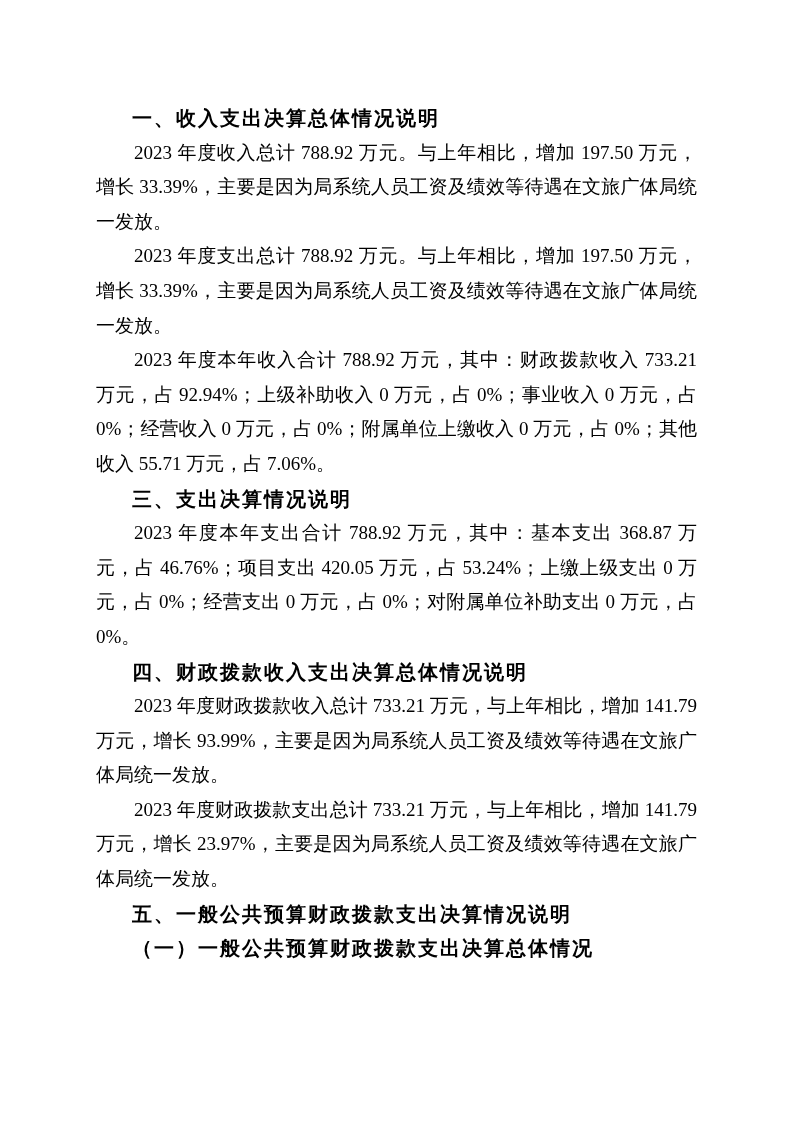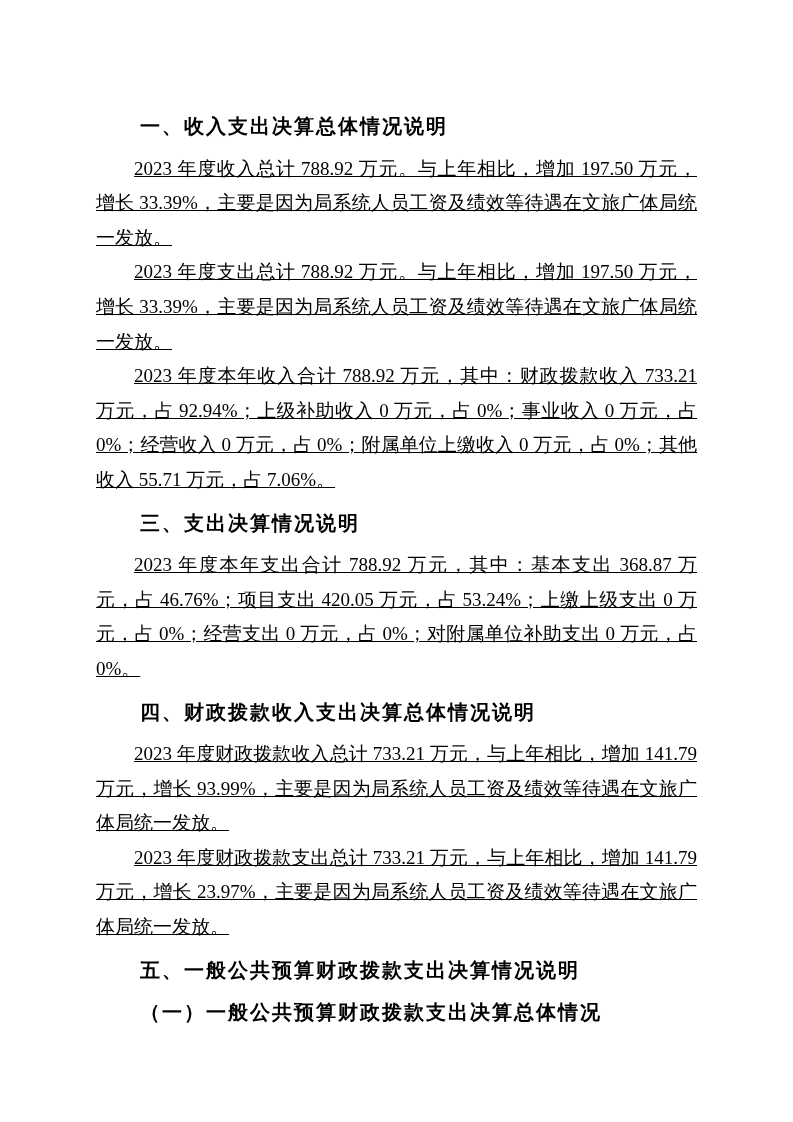--- a/index.html
+++ b/index.html
@@ -33,7 +33,7 @@
     text-decoration: underline;
   }
   .content h2 {
-    margin: 8px;
+    margin: 0;
     font-family: "Liberation Sans", "DejaVu Sans", sans-serif;
     font-weight: 700;
     font-size: 20px;

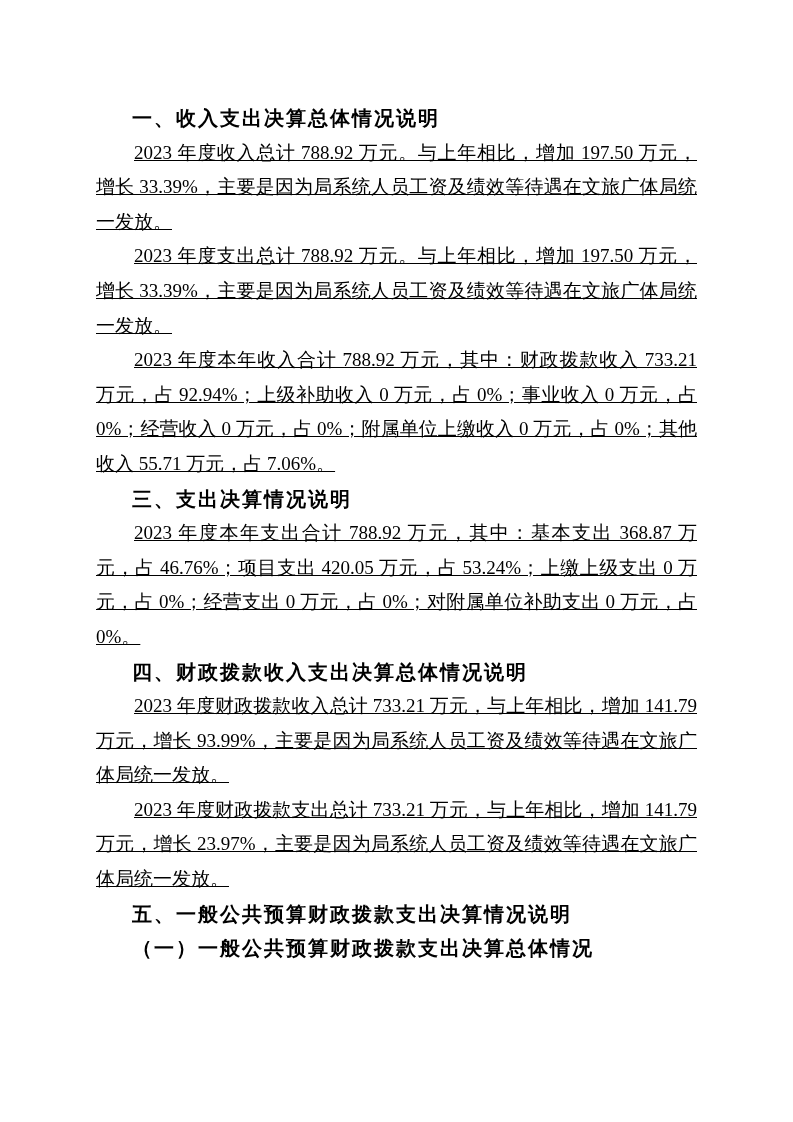--- a/index.html
+++ b/index.html
@@ -30,7 +30,6 @@
     text-align: justify;
     text-justify: inter-ideograph;
     color: #000000;
-    text-decoration: underline;
   }
   .content h2 {
     margin: 0;

